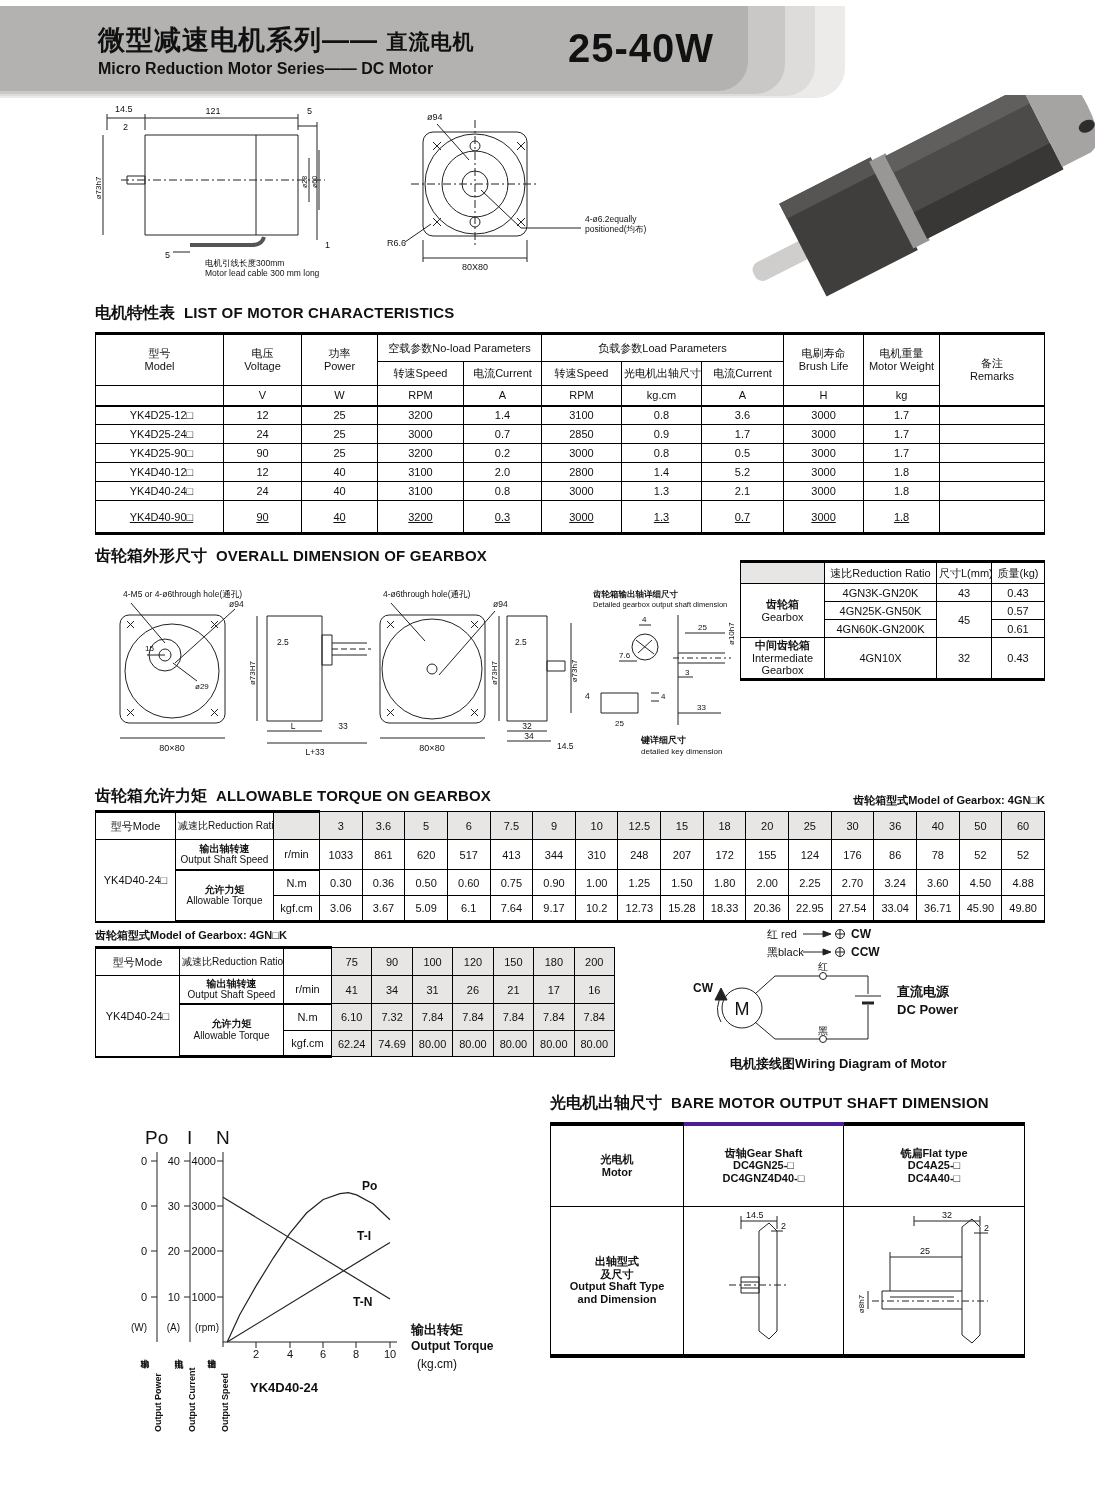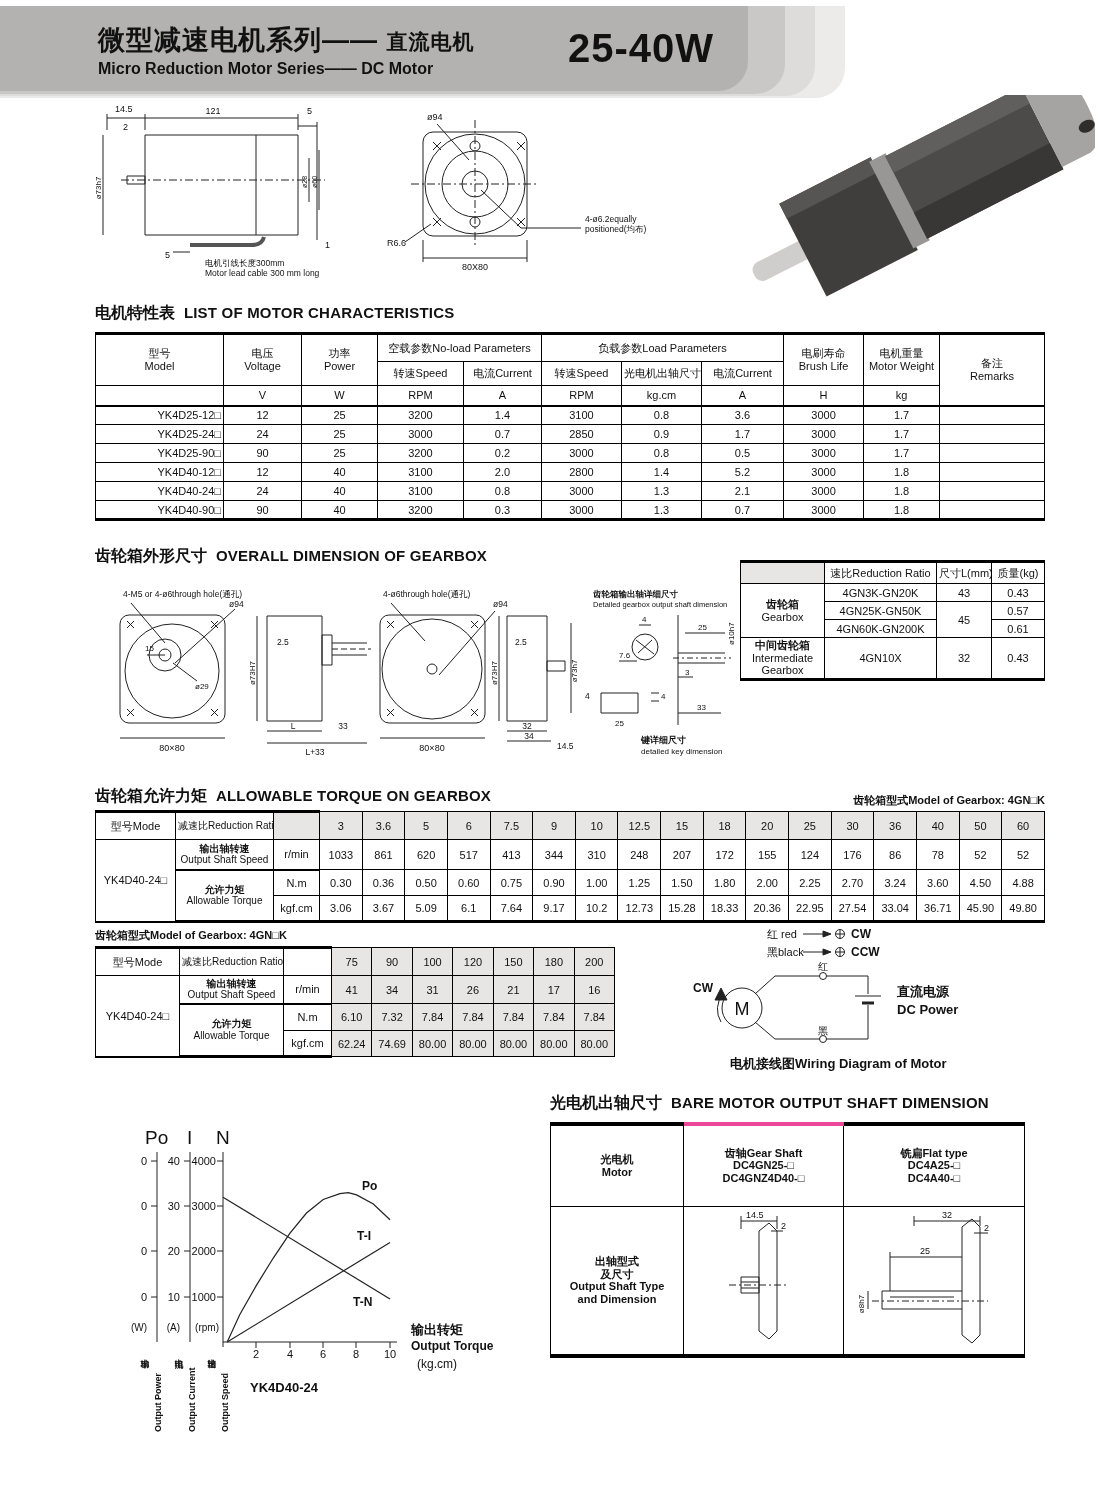--- a/index.html
+++ b/index.html
@@ -21,7 +21,7 @@
         font-size:11px;padding:0 2px;overflow:hidden;white-space:nowrap;}
   .tk-top{border-top:3px solid #000;} .tk-bot{border-bottom:3px solid #000;}
   .hrule{border-bottom:2.5px solid #000;}
-  .model-cell{text-align:right;padding-left:6px;}
+  .model-cell{text-align:center;padding-left:6px;}
   .gray{background:#e7e6e4;}
   .lbl2{line-height:1.15;}
   .small{font-size:10px;}

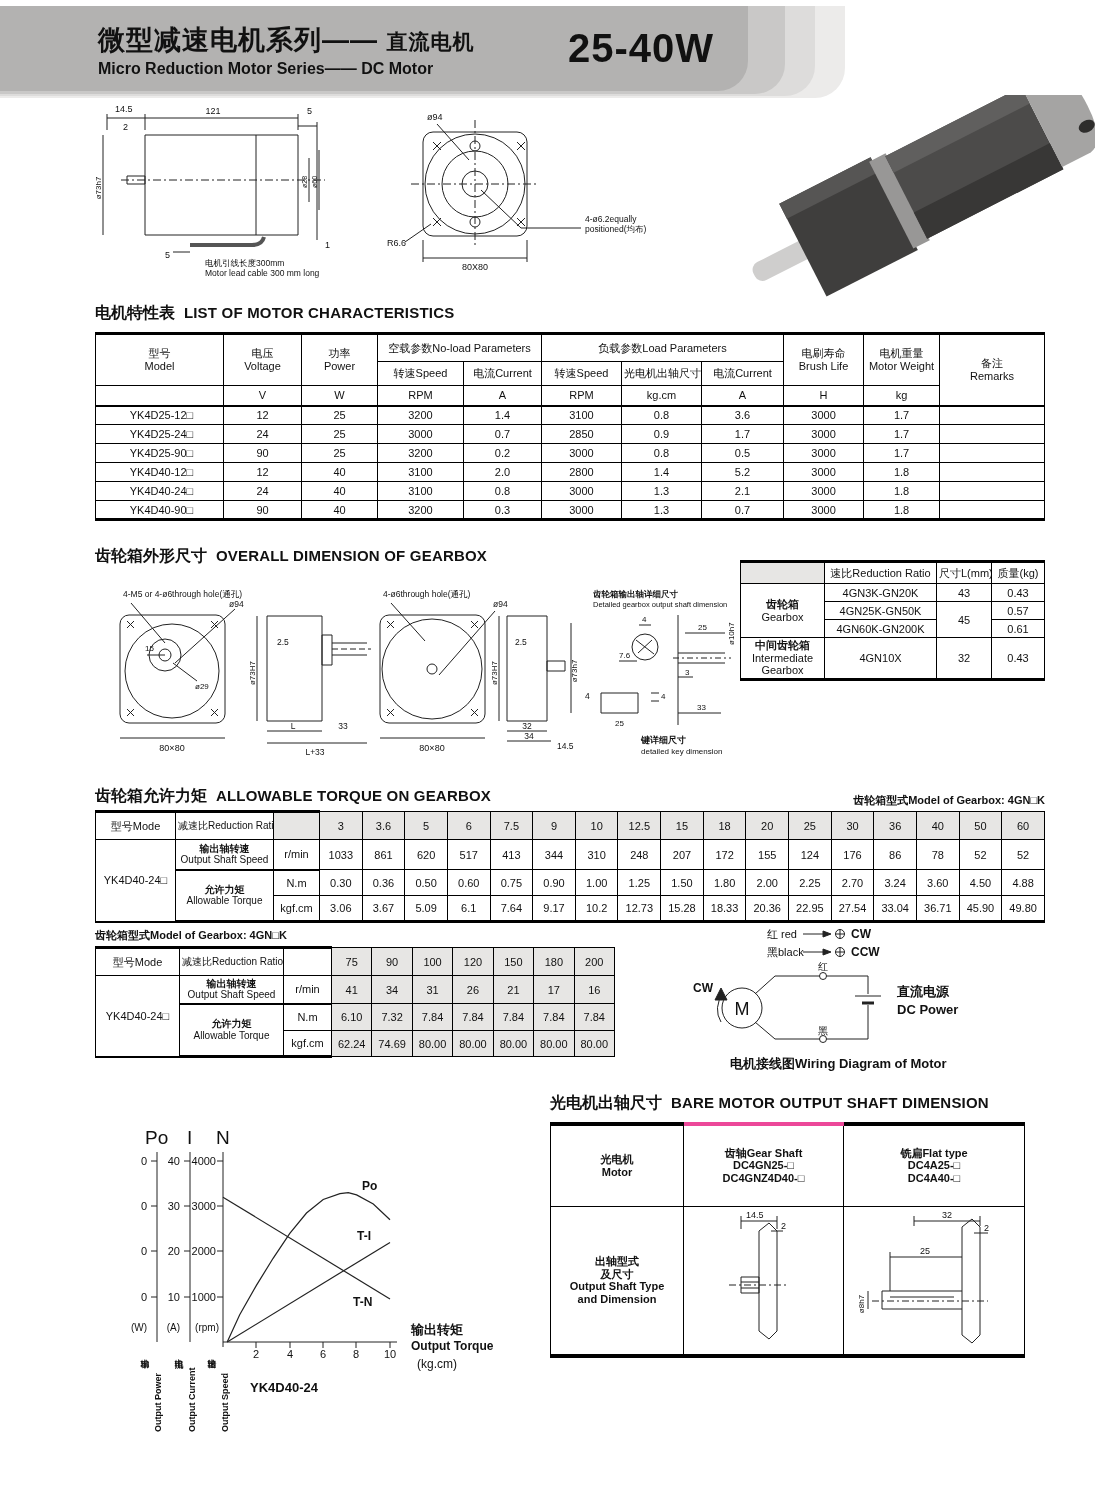--- a/index.html
+++ b/index.html
@@ -233,7 +233,7 @@
           <td>1.8</td>
           <td></td>
         </tr>
-        <tr style="height: 19px;">
+        <tr style="height: 33px; text-decoration: underline;">
           <td class="model-cell tk-bot">YK4D40-90□</td>
           <td class="tk-bot">90</td>
           <td class="tk-bot">40</td>

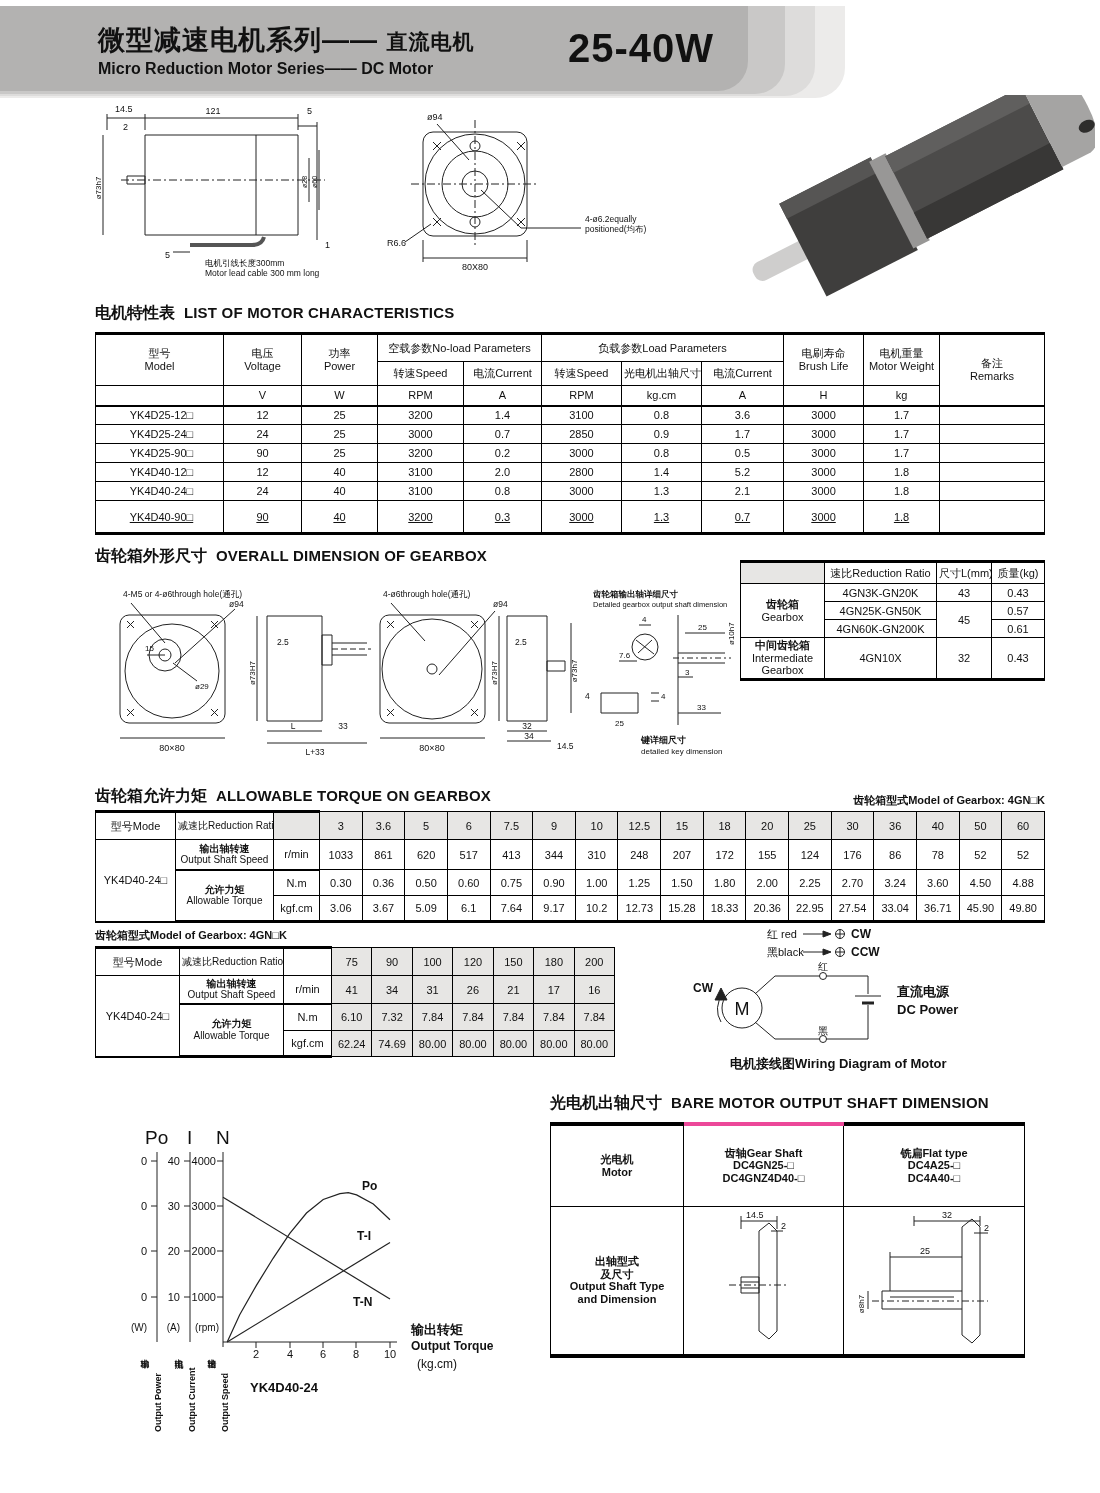--- a/index.html
+++ b/index.html
@@ -641,7 +641,7 @@
         <tr style="height:82px">
       <td class="lbl2" style="border-top:4px solid #000">
         <b>光电机</b><br><b>Motor</b></td>
-      <td class="lbl2" style="border-top:4px solid #ec4899">
+      <td class="lbl2" style="border-top:4px solid #4c1d95">
         <b>齿轴Gear Shaft</b><br><b>DC4GN25-□</b><br><b>DC4GNZ4D40-□</b></td>
       <td class="lbl2" style="border-top:4px solid #000">
         <b>铣扁Flat type</b><br><b>DC4A25-□</b><br><b>DC4A40-□</b></td>

